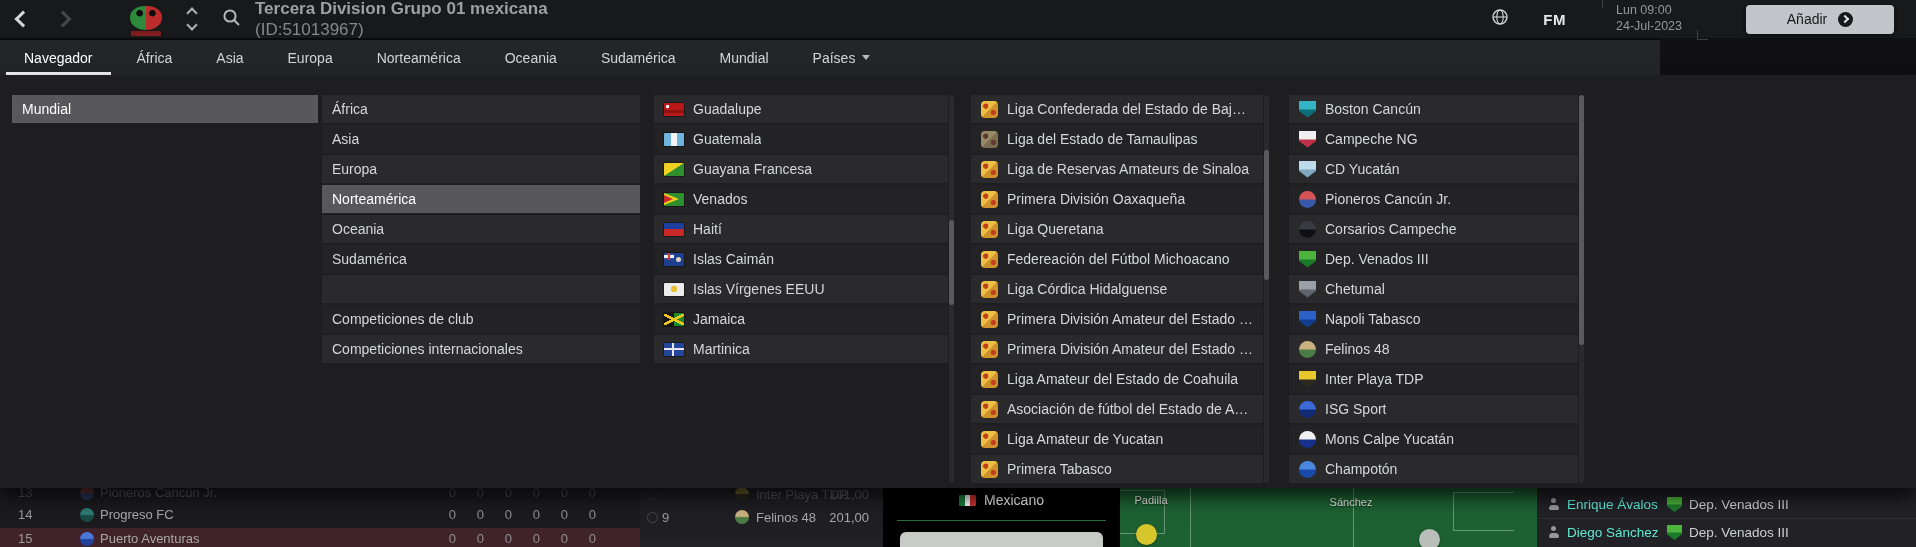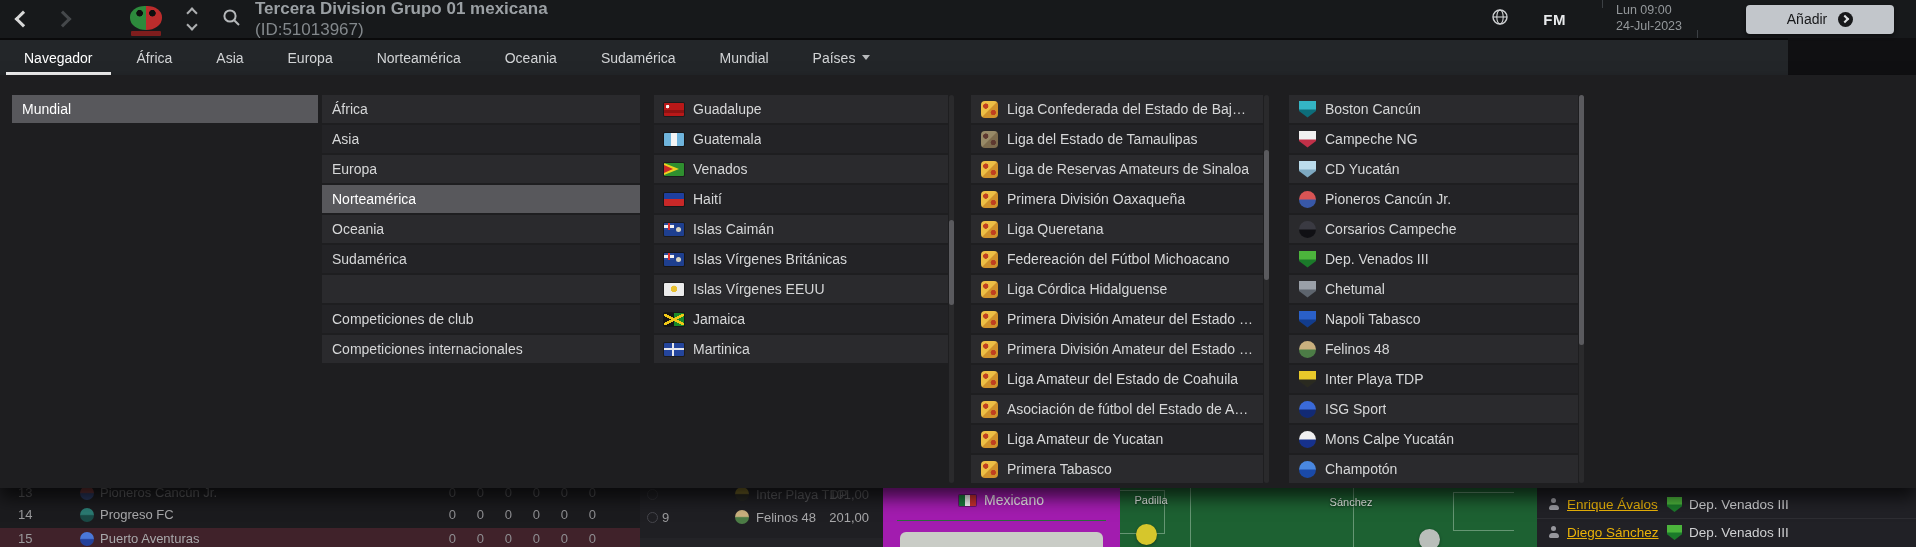--- a/index.html
+++ b/index.html
@@ -46,7 +46,7 @@
                      border-right:2px solid #dfe1e3;border-top:2px solid #dfe1e3;transform:rotate(45deg);}
 
   
-  #tabbar{position:absolute;left:0;top:38px;width:1788px;height:37px;background:#232629;
+  #tabbar{position:absolute;left:0;top:38px;width:1660px;height:37px;background:#232629;
           border-top:2px solid #0a0a0b;display:flex;align-items:stretch;padding-left:2px;box-sizing:border-box;}
   .tab{padding:0 22px;display:flex;align-items:center;gap:7px;font-size:14px;color:#d2d4d6;
        cursor:pointer;position:relative;}

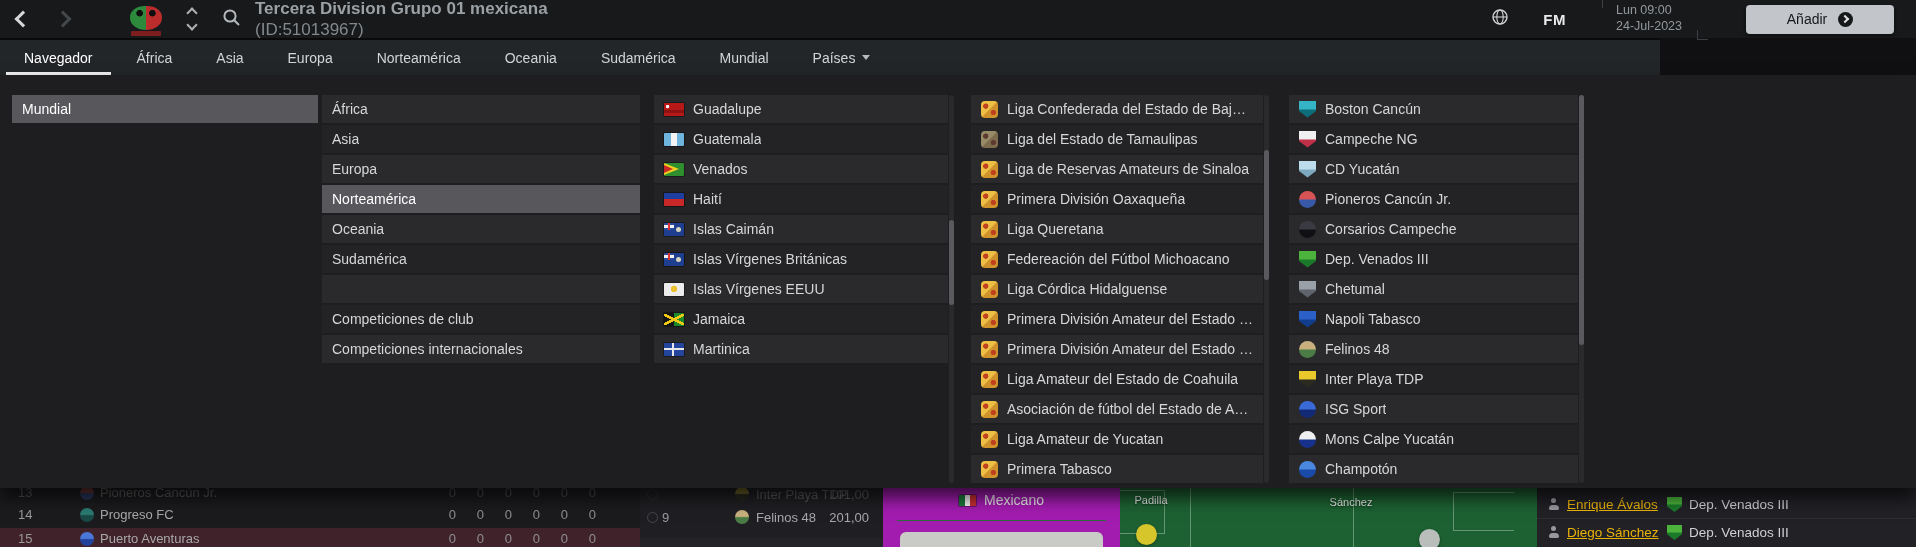--- a/index.html
+++ b/index.html
@@ -269,6 +269,10 @@
           <span class="row-label">Guatemala</span>
         </div>
         <div class="row">
+          <span class="flag flag-guayana-francesa"></span>
+          <span class="row-label">Guayana Francesa</span>
+        </div>
+        <div class="row">
           <span class="flag flag-guyana"></span>
           <span class="row-label">Venados</span>
         </div>

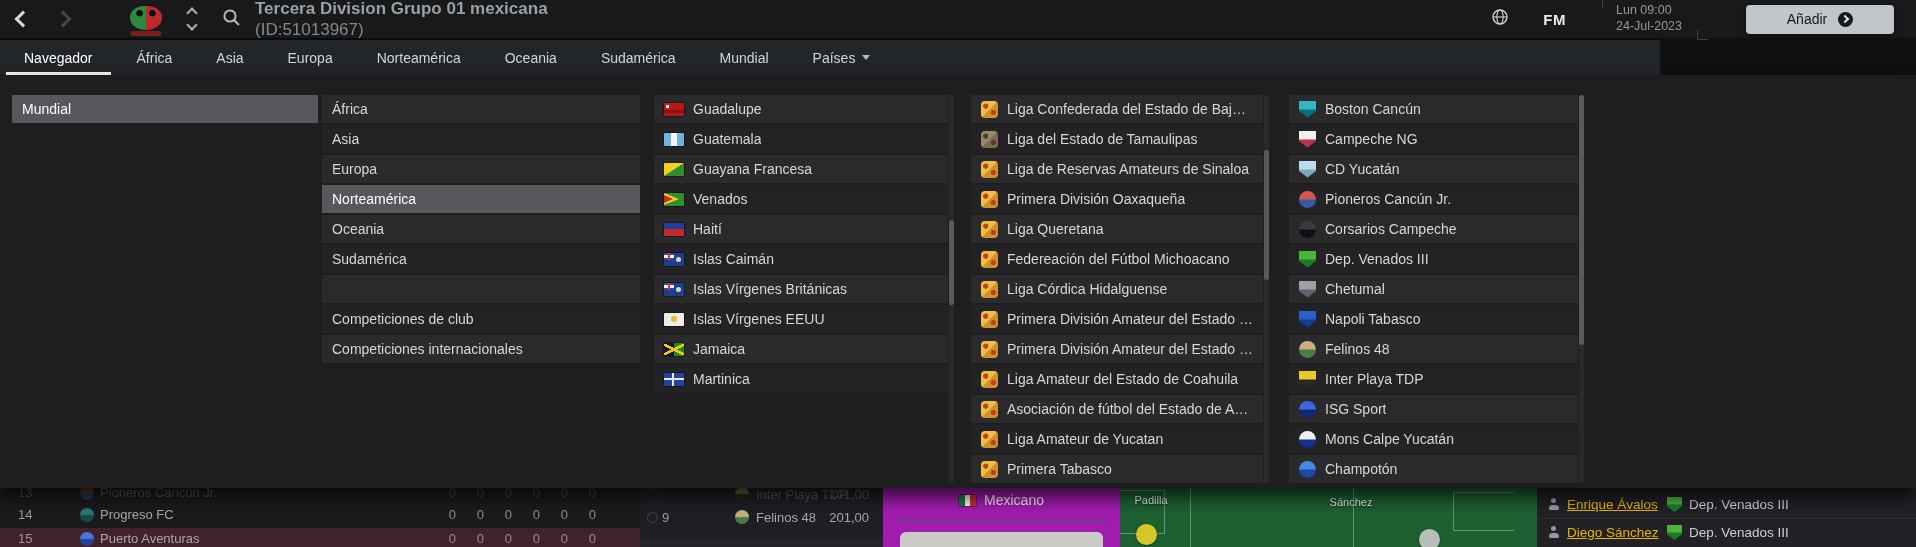--- a/index.html
+++ b/index.html
@@ -285,10 +285,6 @@
           <span class="row-label">Islas Caimán</span>
         </div>
         <div class="row">
-          <span class="flag flag-islas-virgenes-britanicas"></span>
-          <span class="row-label">Islas Vírgenes Británicas</span>
-        </div>
-        <div class="row">
           <span class="flag flag-islas-virgenes-eeuu"></span>
           <span class="row-label">Islas Vírgenes EEUU</span>
         </div>

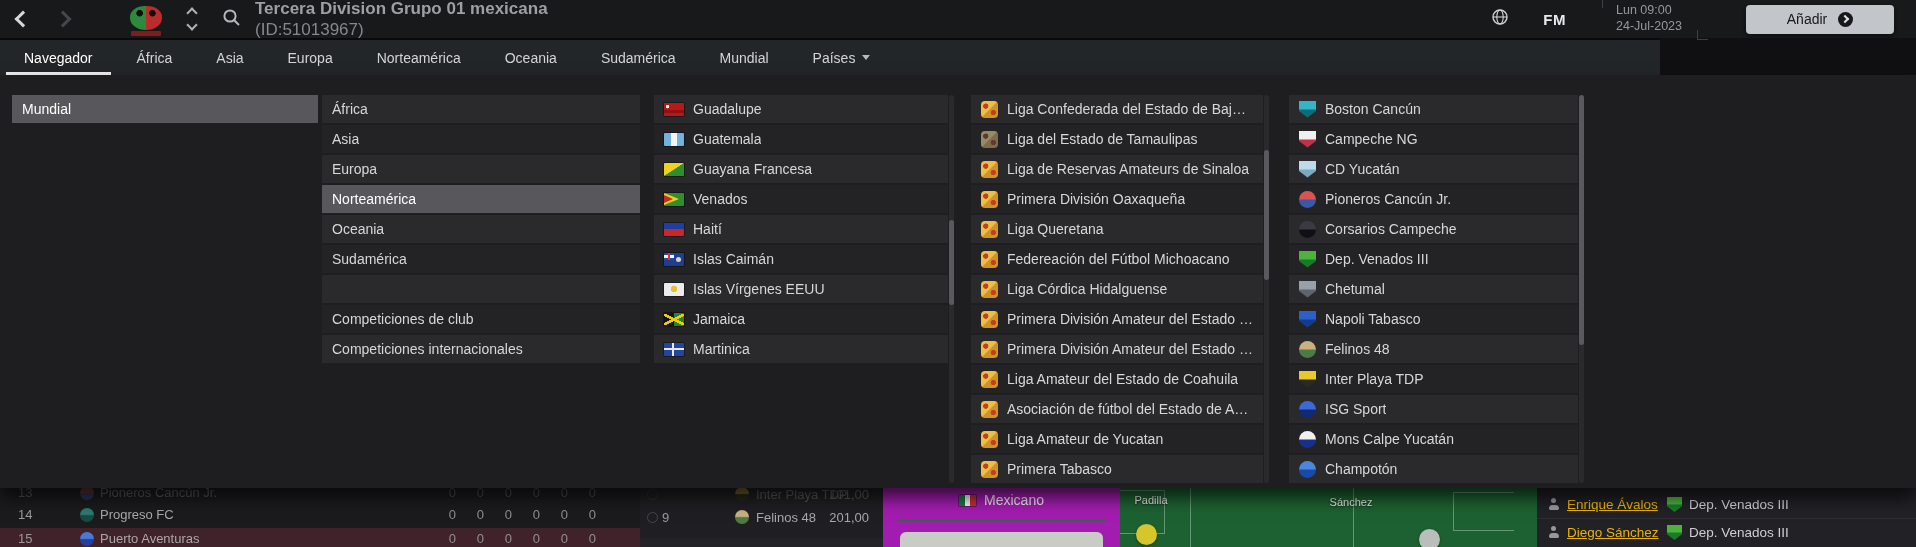--- a/index.html
+++ b/index.html
@@ -132,7 +132,7 @@
   .bm-val{position:absolute;right:14px;text-align:right;color:#a8a8aa;}
   .bm-sliver{position:absolute;left:0;top:58px;width:243px;height:9px;background:#232327;}
 
-  #nation{position:absolute;left:883px;top:0;width:237px;height:67px;background:#a21caf;}
+  #nation{position:absolute;left:883px;top:0;width:237px;height:67px;background:#000000;}
   .nation-head{position:absolute;left:0;top:12px;width:237px;display:flex;align-items:center;
                justify-content:center;gap:8px;font-size:14px;color:#eceeec;}
   .nation-head .flag{width:17px;height:11px;margin:0;}

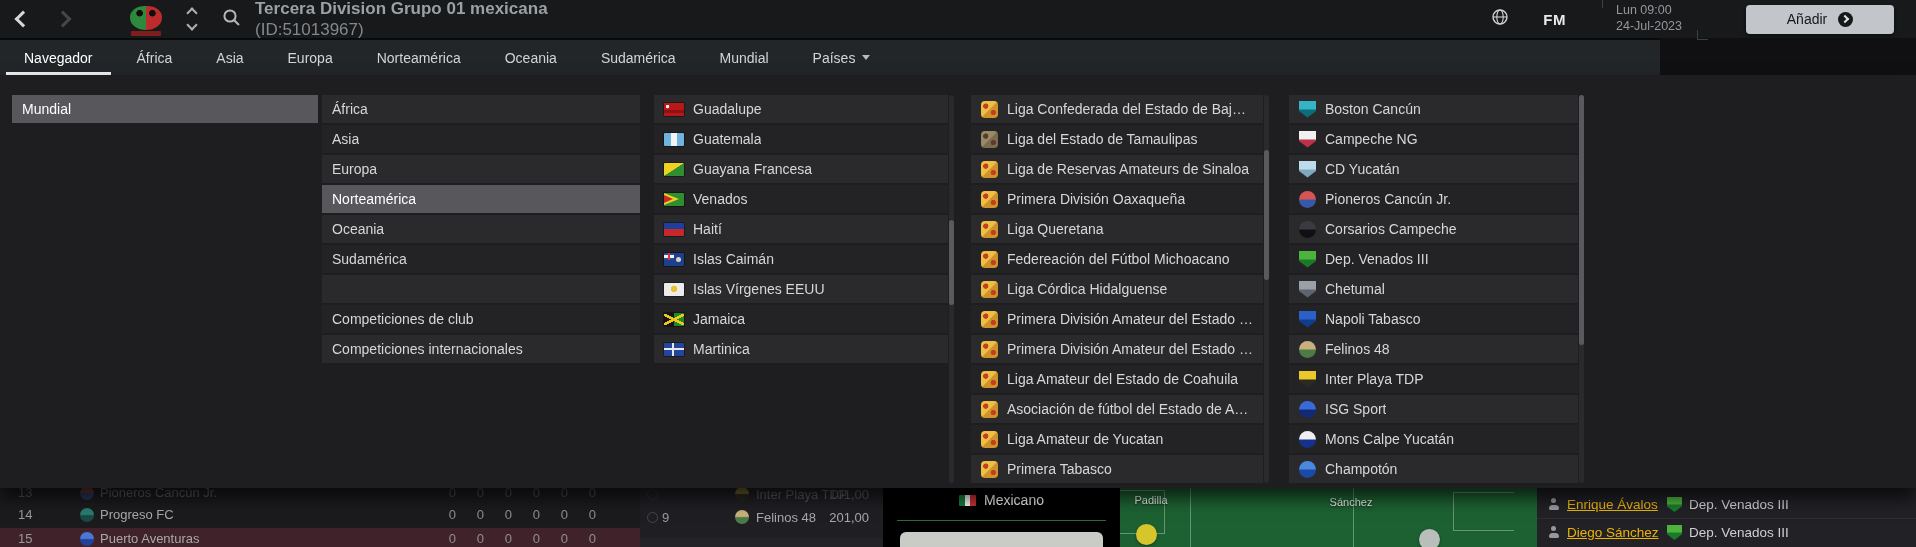--- a/index.html
+++ b/index.html
@@ -157,7 +157,7 @@
   .person-icon::before{content:"";position:absolute;left:4px;top:0;width:5px;height:5px;border-radius:50%;background:#97979d;}
   .person-icon::after{content:"";position:absolute;left:1.5px;top:6.5px;width:10px;height:5.5px;
                       border-radius:5px 5px 2px 2px;background:#97979d;}
-  .scout-player{position:absolute;left:30px;font-size:13.5px;color:#eab308;text-decoration:underline;}
+  .scout-player{position:absolute;left:30px;font-size:13.5px;color:#5eead4;}
   .scout-badge{position:absolute;left:130px;}
   .scout-club{position:absolute;left:152px;font-size:13.5px;color:#cfd0d2;}
 </style>

